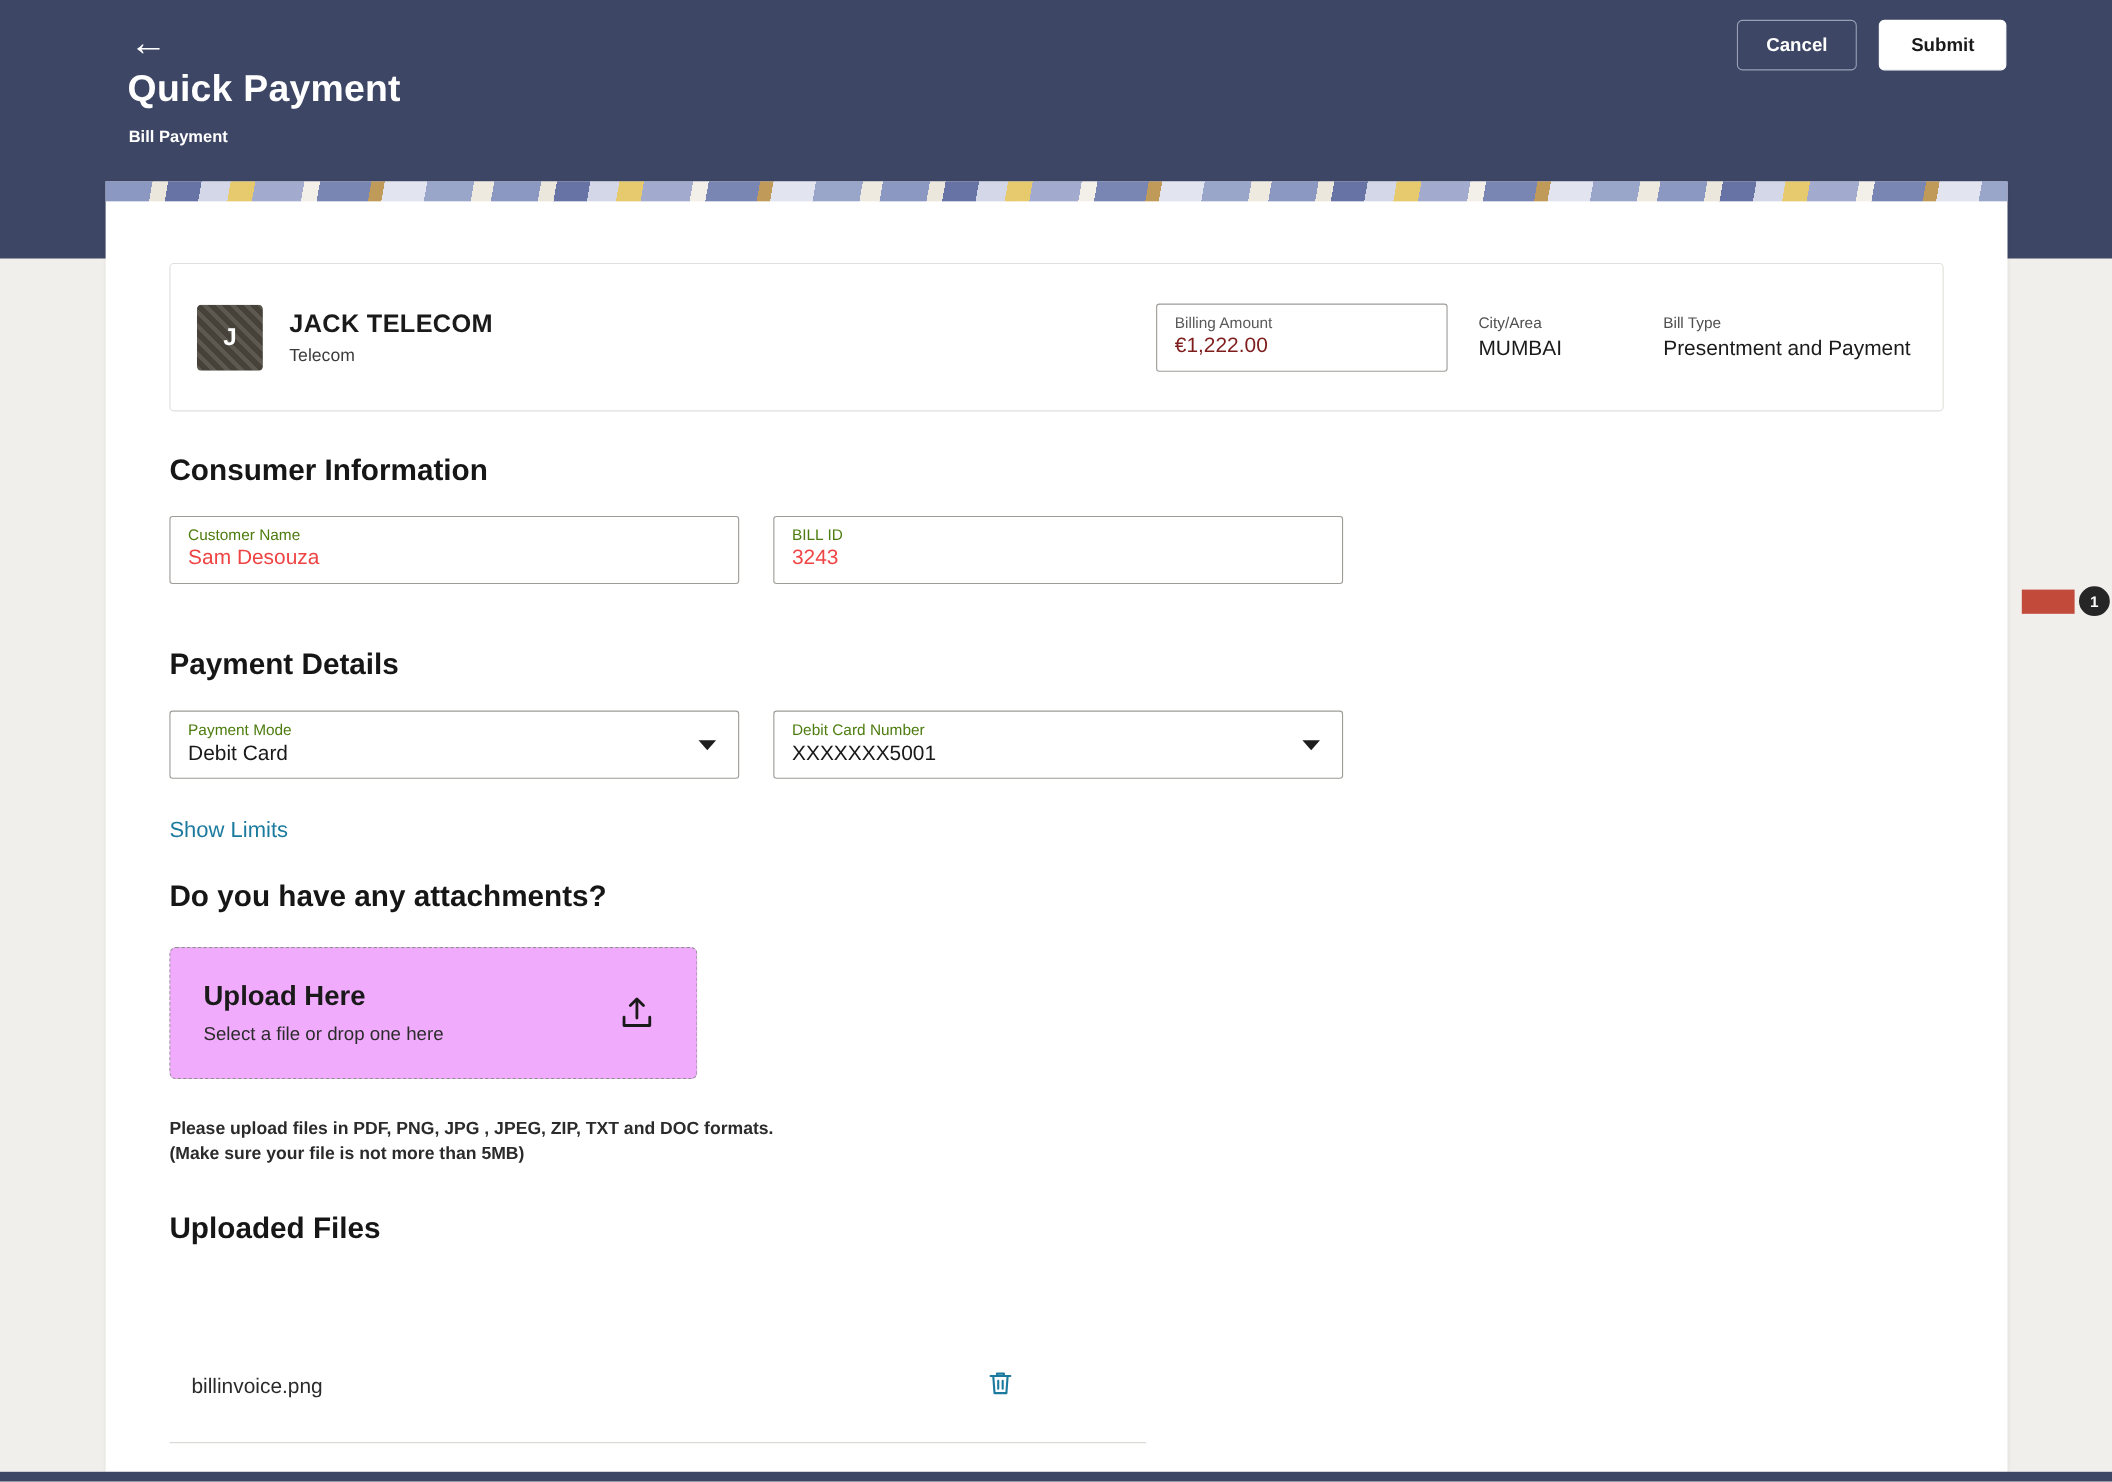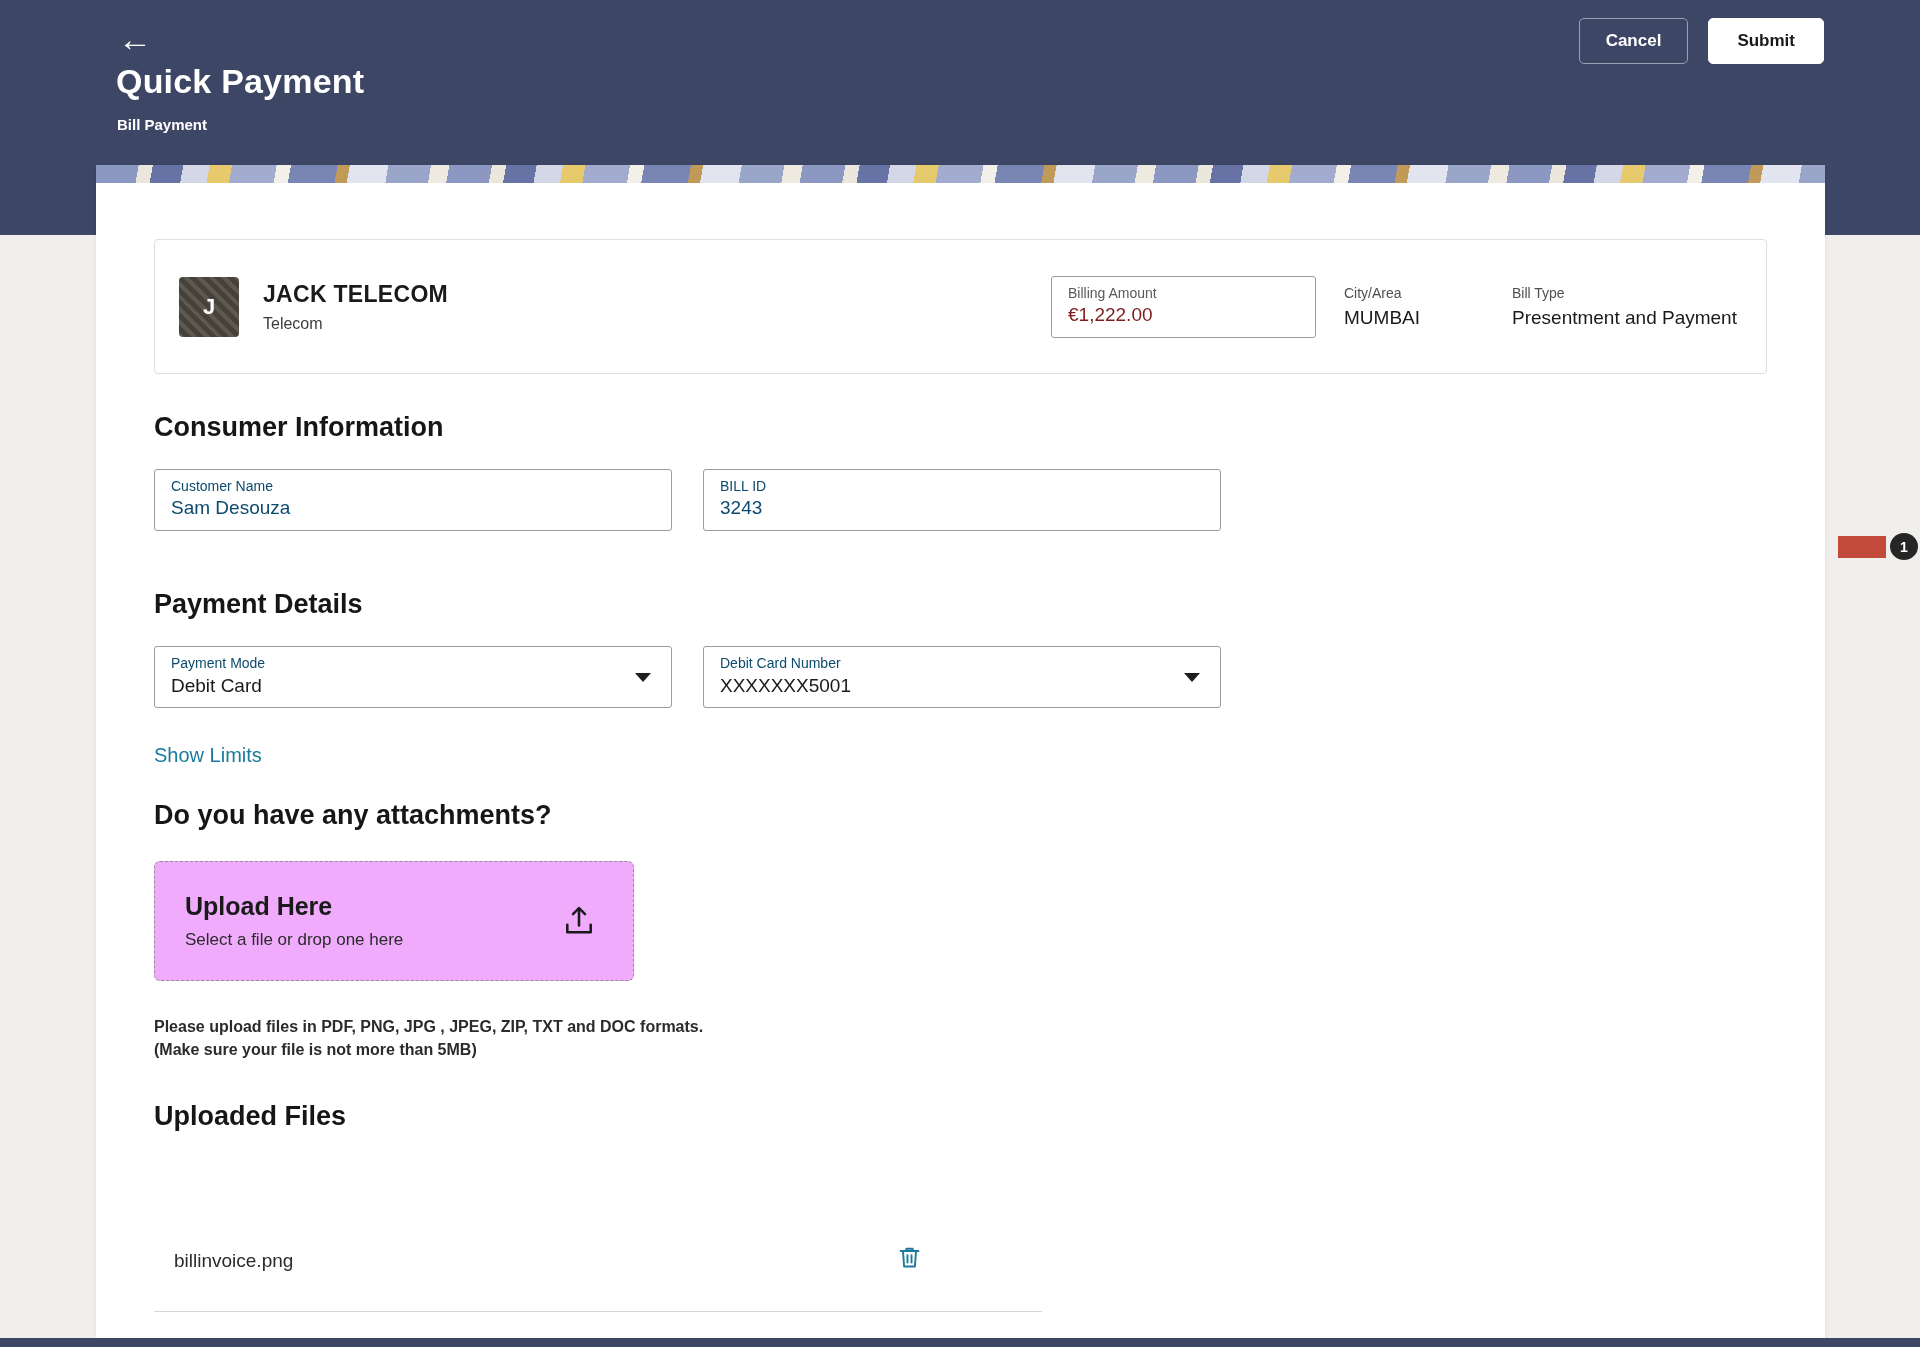--- a/index.html
+++ b/index.html
@@ -113,7 +113,7 @@
     padding:8px 16px 0 16px;
     position:relative; background:#fff;
   }
-  .field-box .field-label { font-size:14px; color:#0c4a6e; }
+  .field-box .field-label { font-size:14px; color:#4d7c0f; }
   .field-box input {
     border:none; outline:none; width:100%;
     font-size:19px; color:#0c4a6e; font-family:inherit;

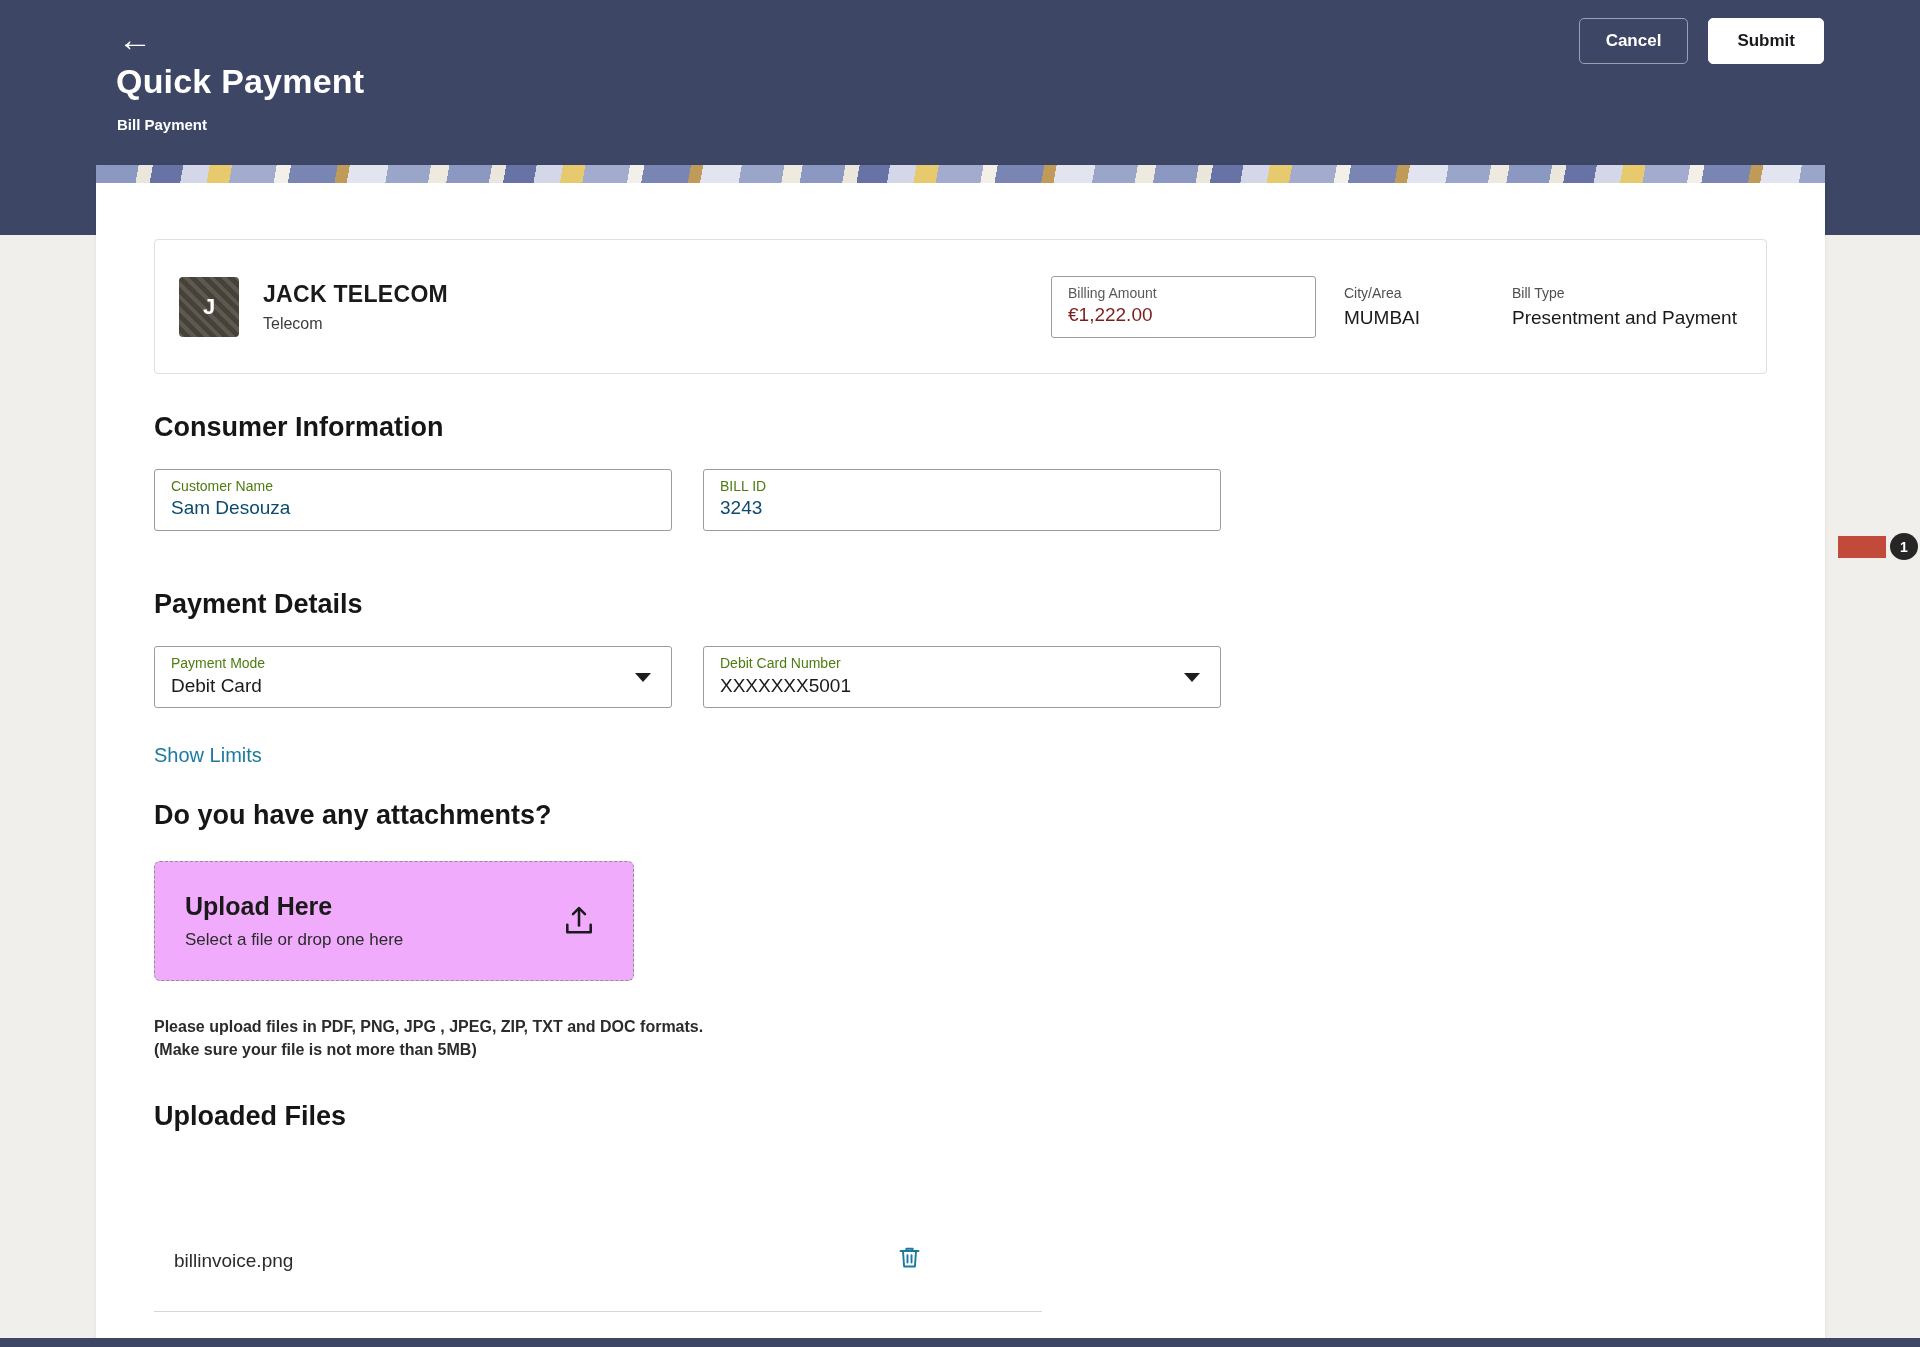--- a/index.html
+++ b/index.html
@@ -116,7 +116,7 @@
   .field-box .field-label { font-size:14px; color:#4d7c0f; }
   .field-box input {
     border:none; outline:none; width:100%;
-    font-size:19px; color:#0c4a6e; font-family:inherit;
+    font-size:19px; color:#ef4444; font-family:inherit;
     margin-top:3px; background:transparent;
   }
   .select-box { cursor:pointer; }

